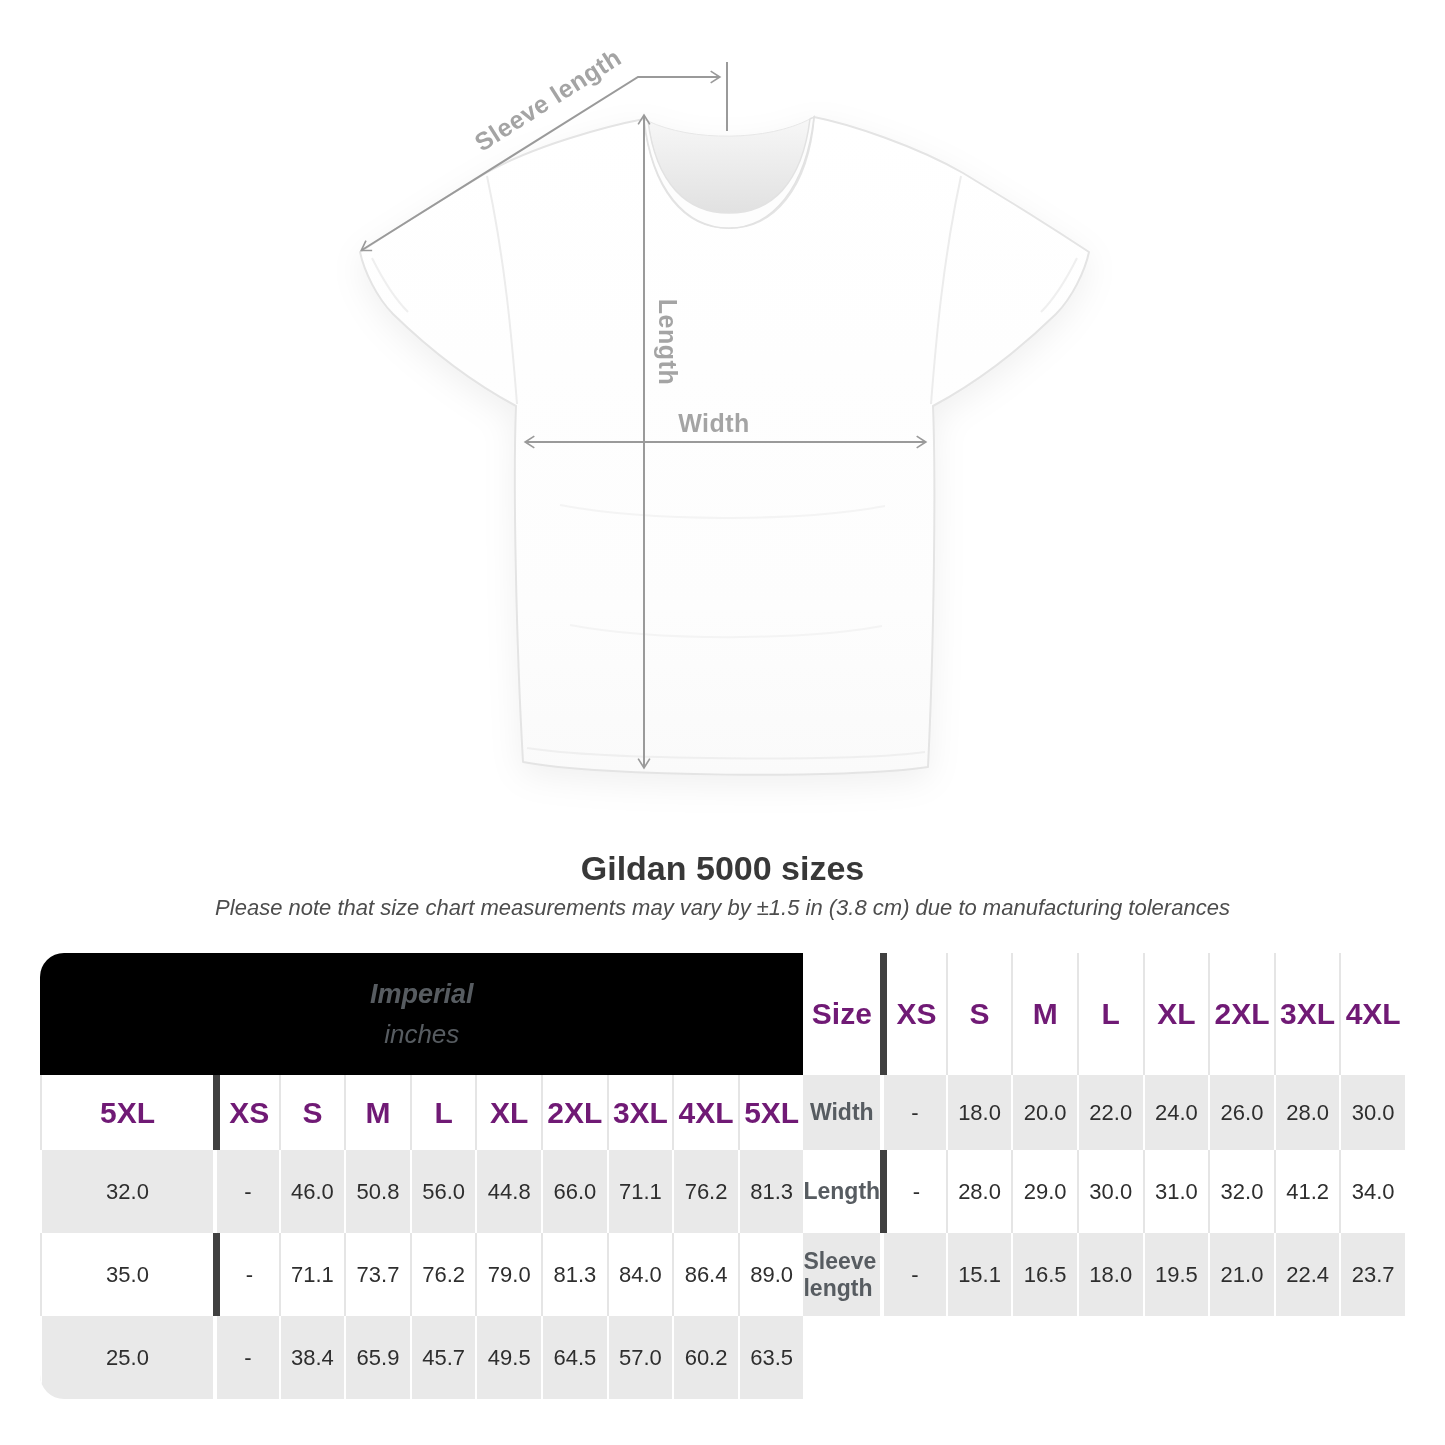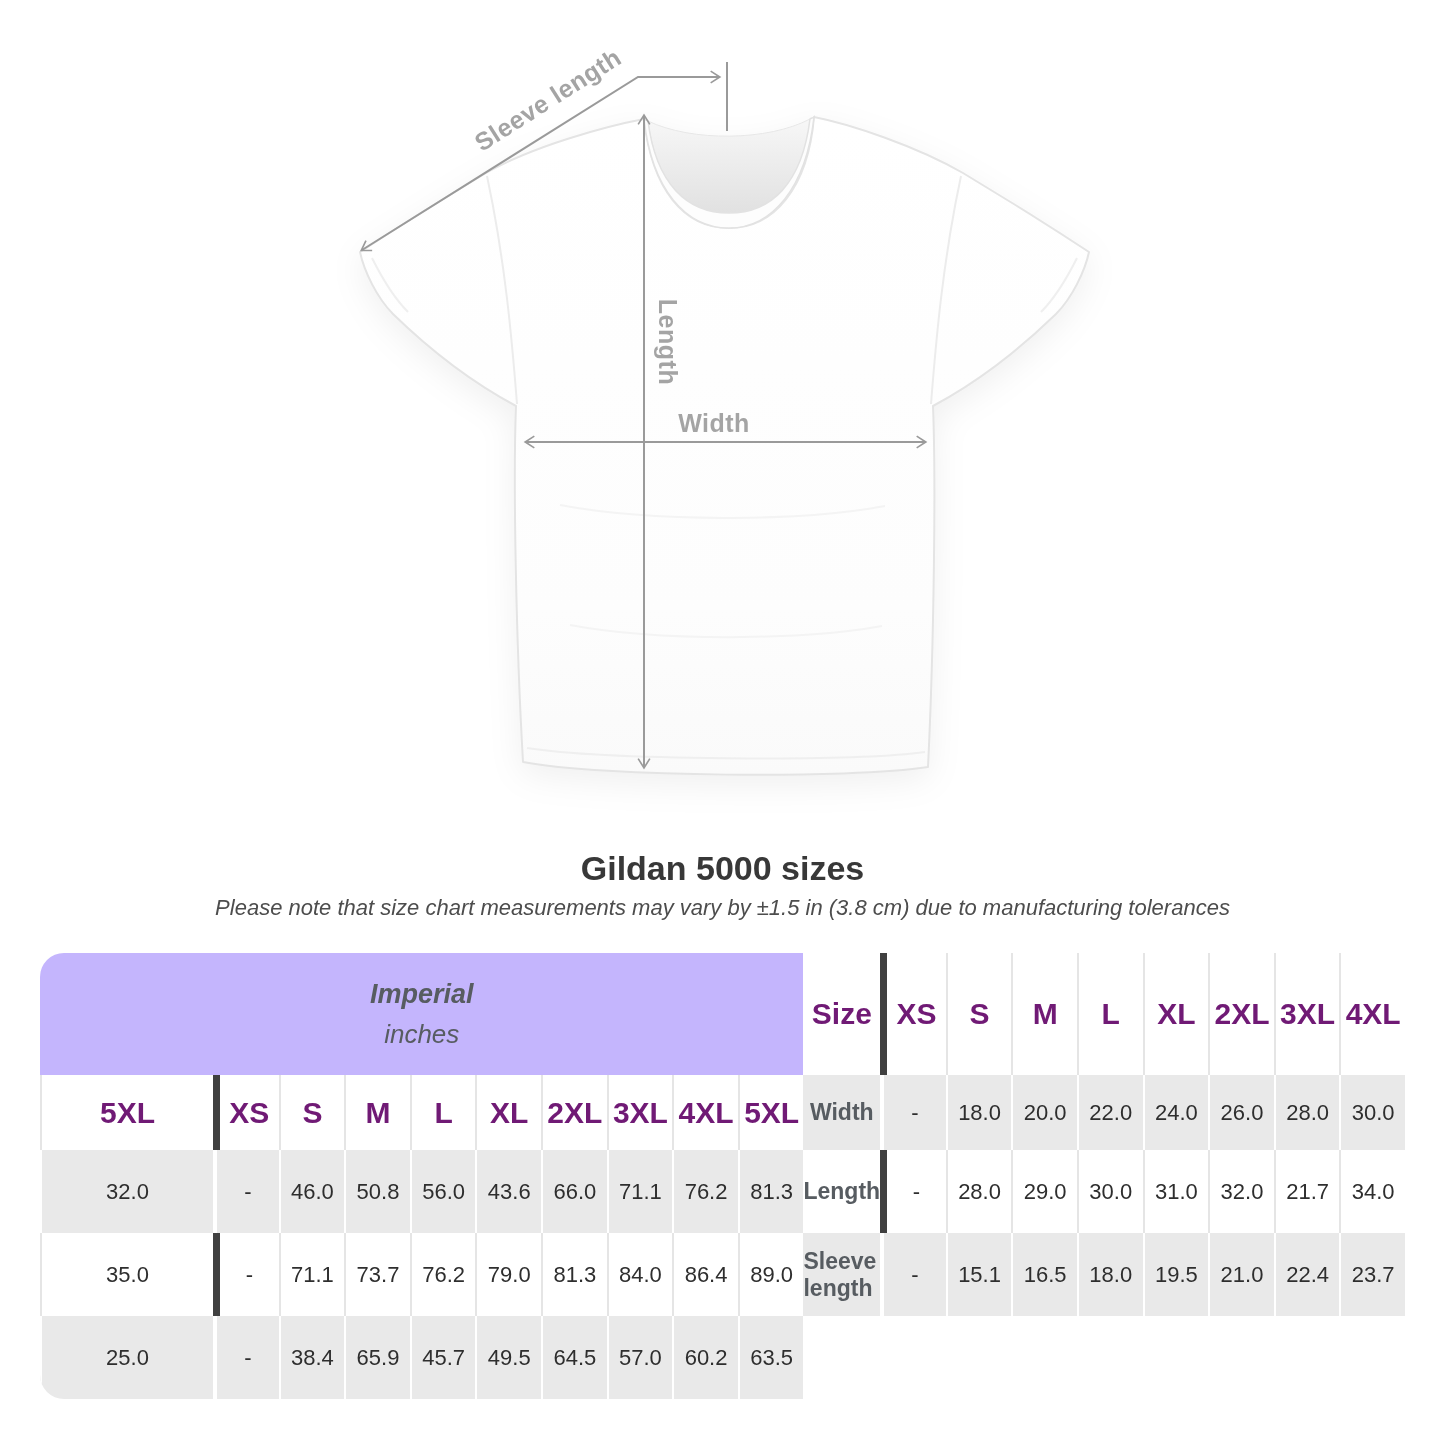--- a/index.html
+++ b/index.html
@@ -34,7 +34,7 @@
     grid-template-rows:122px 75px 83px 83px 83px;
   }
   .size-table > div{display:flex;align-items:center;justify-content:center;box-sizing:border-box;}
-  .band{background:#c4b5fd;flex-direction:column;gap:9px;}
+  .band{background:#000000;flex-direction:column;gap:9px;}
   .band-imperial{grid-column:1/11;}
   .band-metric{grid-column:11/20;}
   .g-label{font-size:27px;font-weight:700;font-style:italic;color:#575c61;}

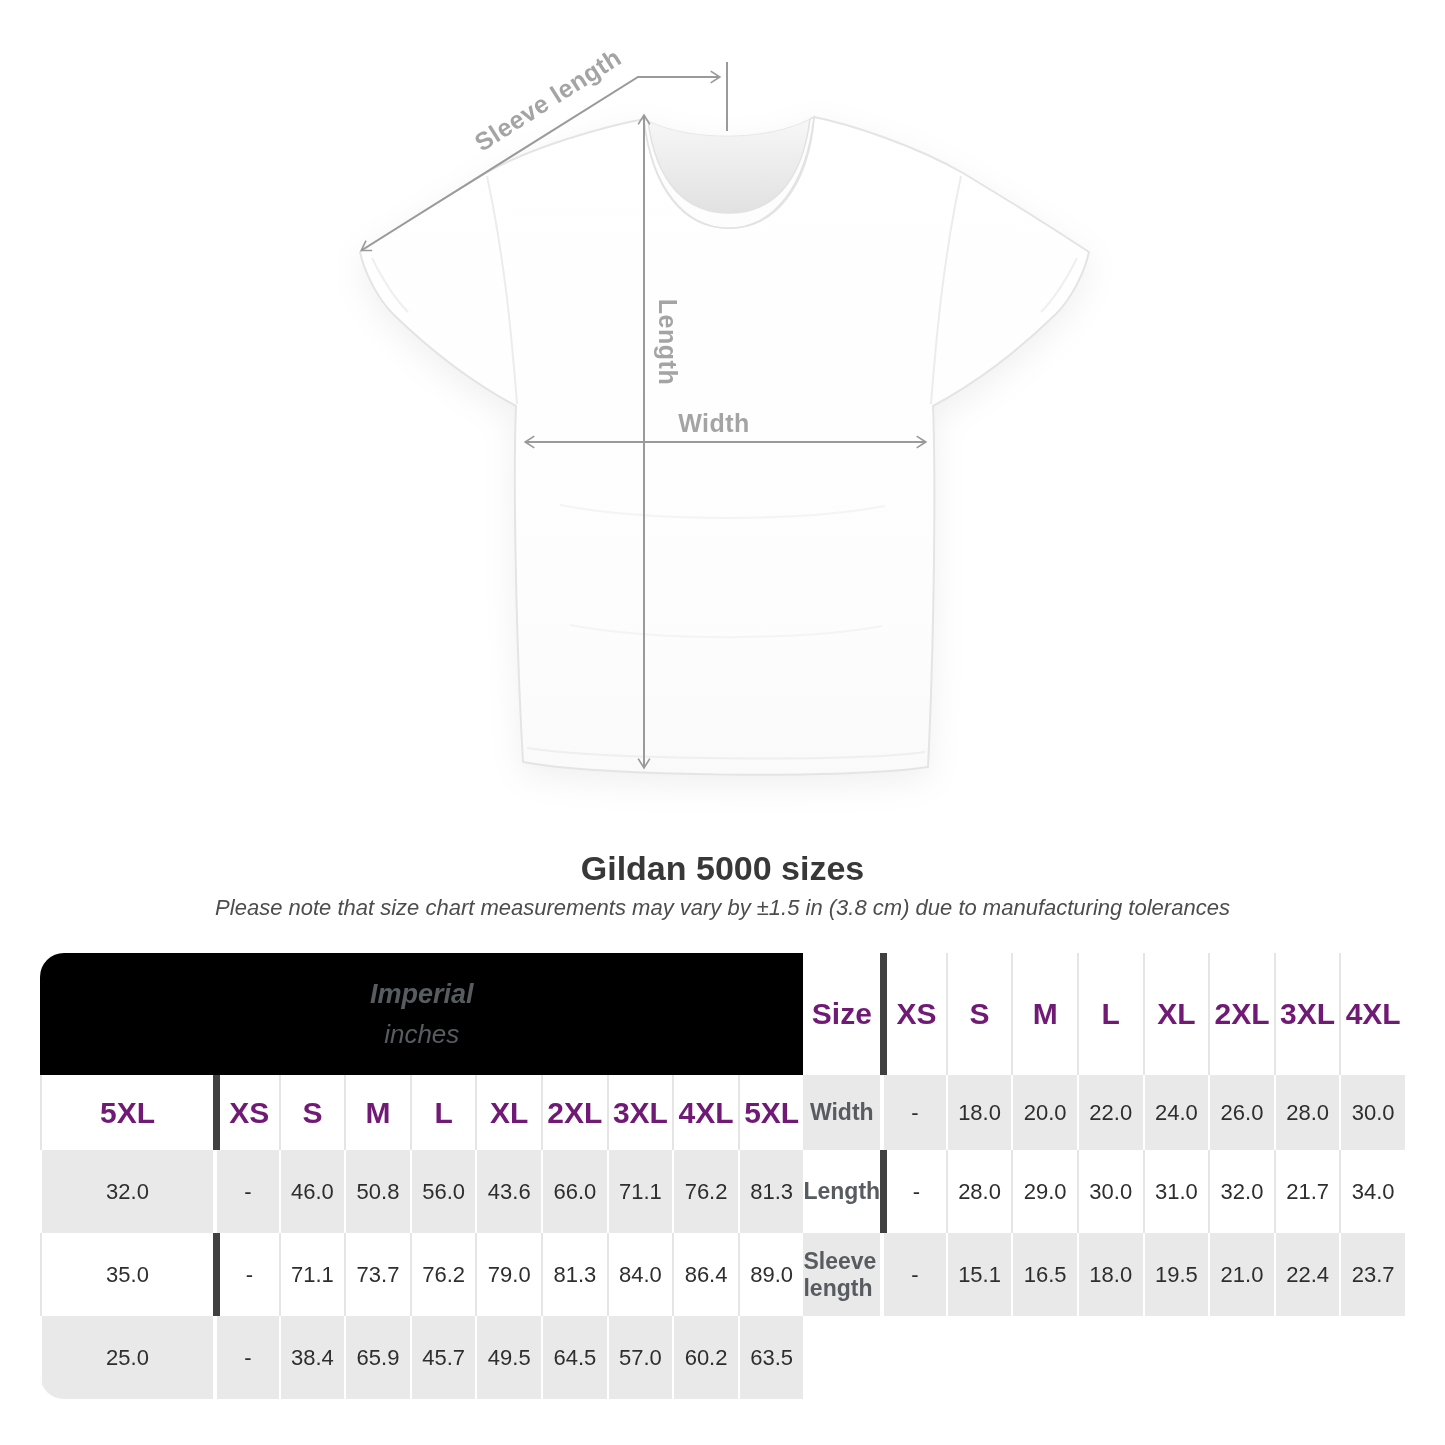--- a/index.html
+++ b/index.html
@@ -172,7 +172,7 @@
     <div class="val g-row">46.0</div>
     <div class="val g-row">50.8</div>
     <div class="val g-row">56.0</div>
-    <div class="val g-row">43.6</div>
+    <div class="val g-row">44.8</div>
     <div class="val g-row">66.0</div>
     <div class="val g-row">71.1</div>
     <div class="val g-row">76.2</div>

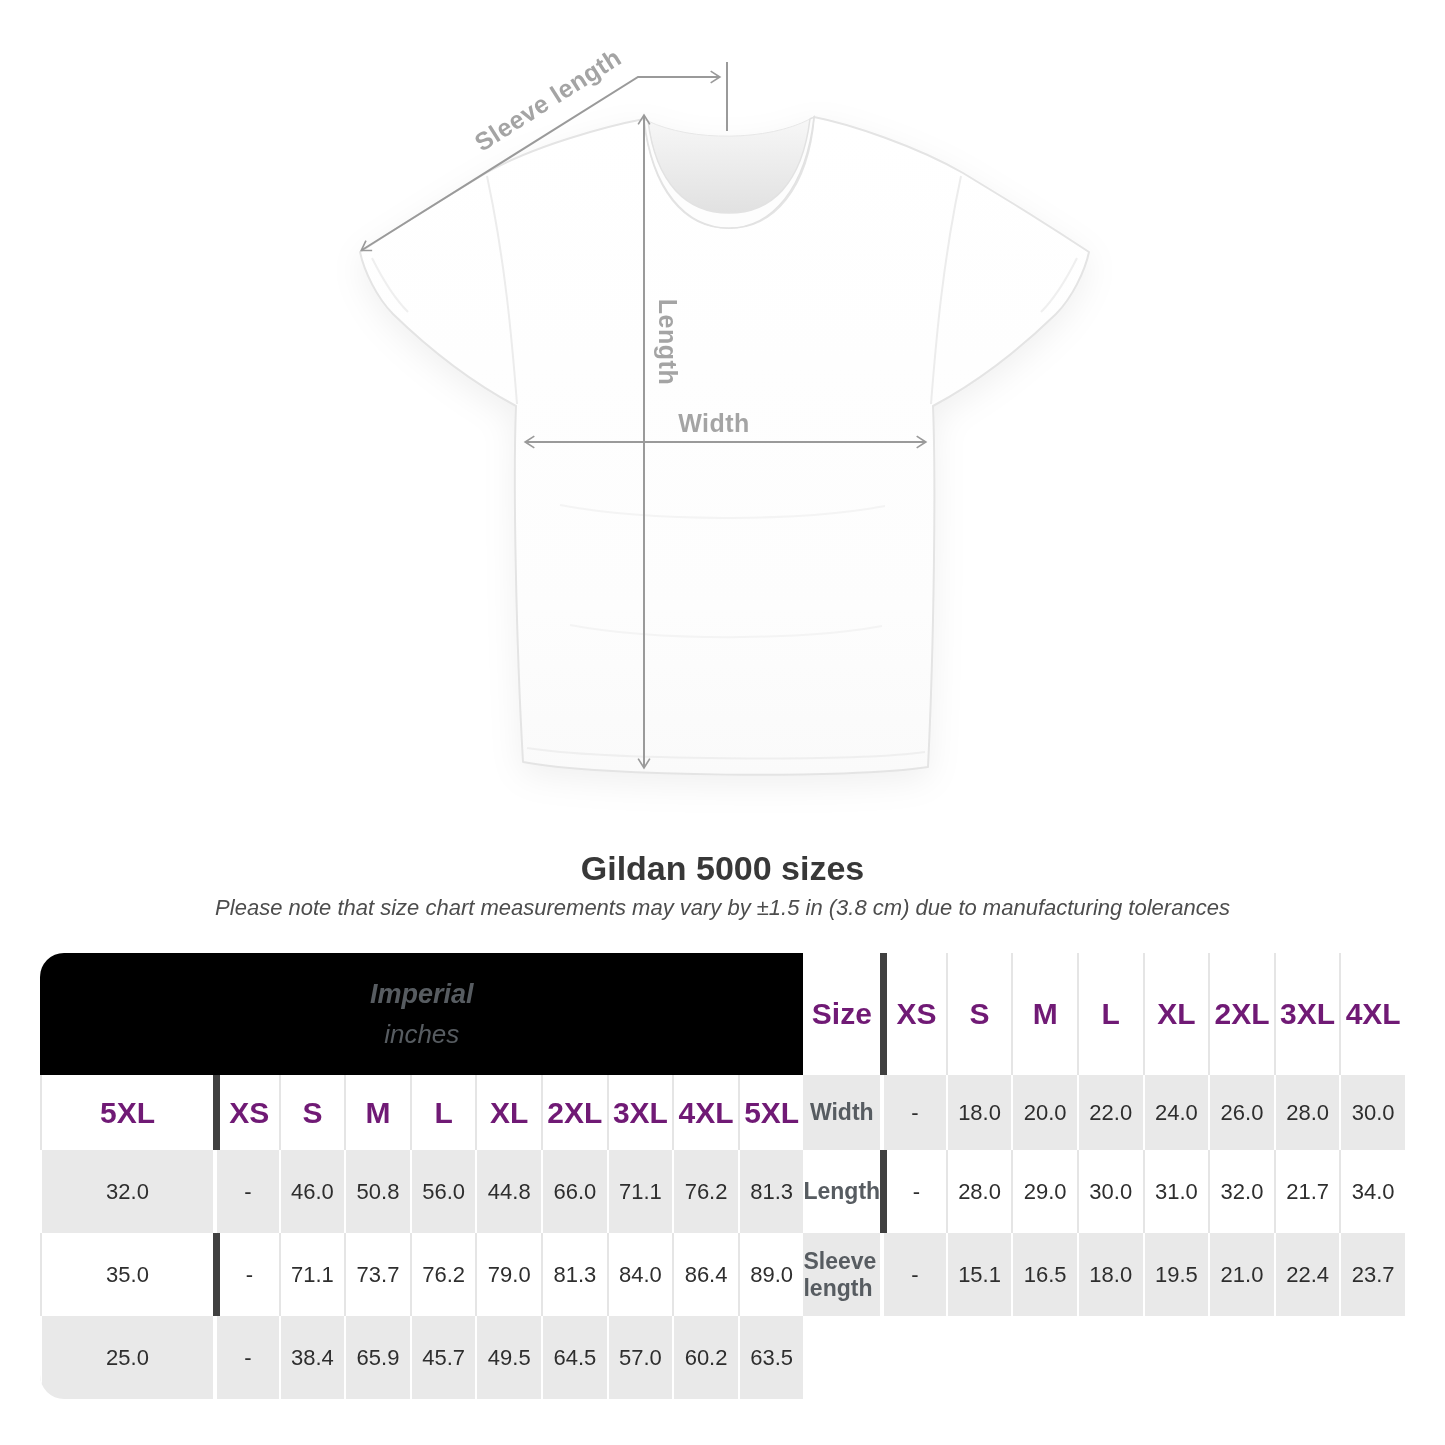--- a/index.html
+++ b/index.html
@@ -185,7 +185,7 @@
     <div class="val w-row">30.0</div>
     <div class="val w-row">31.0</div>
     <div class="val w-row">32.0</div>
-    <div class="val w-row">21.7</div>
+    <div class="val w-row">41.2</div>
     <div class="val w-row">34.0</div>
     <div class="val w-row">35.0</div>
     <div class="val w-row gap">-</div>

